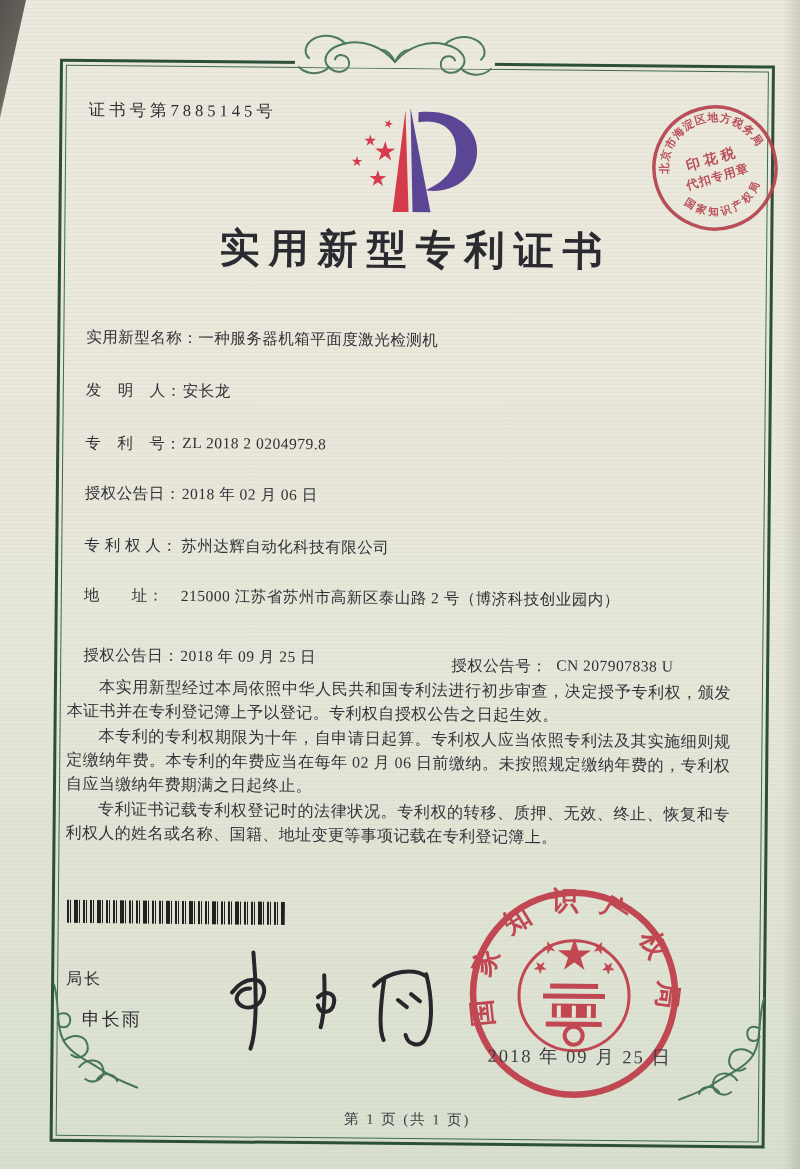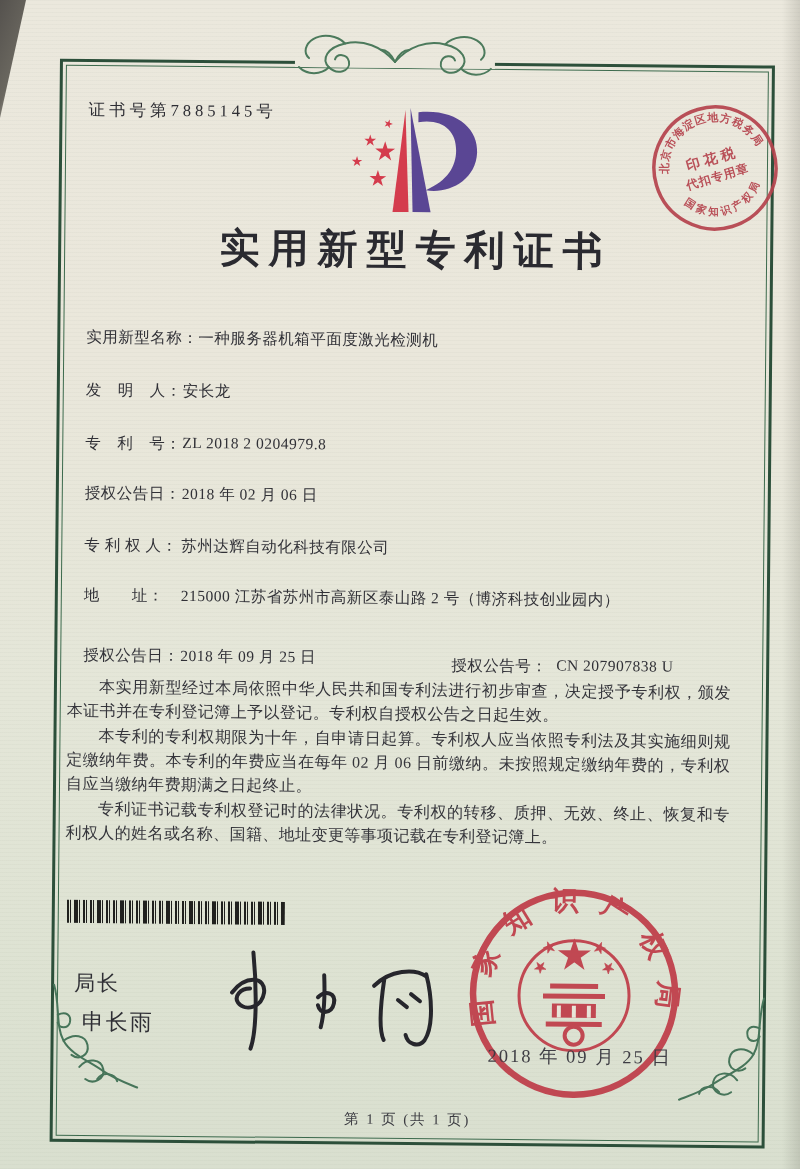--- a/index.html
+++ b/index.html
@@ -62,7 +62,7 @@
       #20201e 16px 18px,rgba(0,0,0,0) 18px 19px,
       #20201e 19px 20px,rgba(0,0,0,0) 20px 23px);
   }
-  .officer-title{position:absolute;left:78px;top:972px;font-size:21px;letter-spacing:2px;color:#2f2f35;font-family:Liberation Mono, monospace;}
+  .officer-title{position:absolute;left:70px;top:972px;font-size:16px;letter-spacing:2px;color:#2f2f35;font-family:Liberation Mono, monospace;}
   .officer-name{position:absolute;left:86px;top:1010px;font-size:22px;letter-spacing:2px;color:#2f2f35;}
   .signature{position:absolute;left:210px;top:942px;width:250px;height:112px;}
   .big-seal{position:absolute;left:468px;top:882px;width:220px;height:220px;opacity:0.93;}

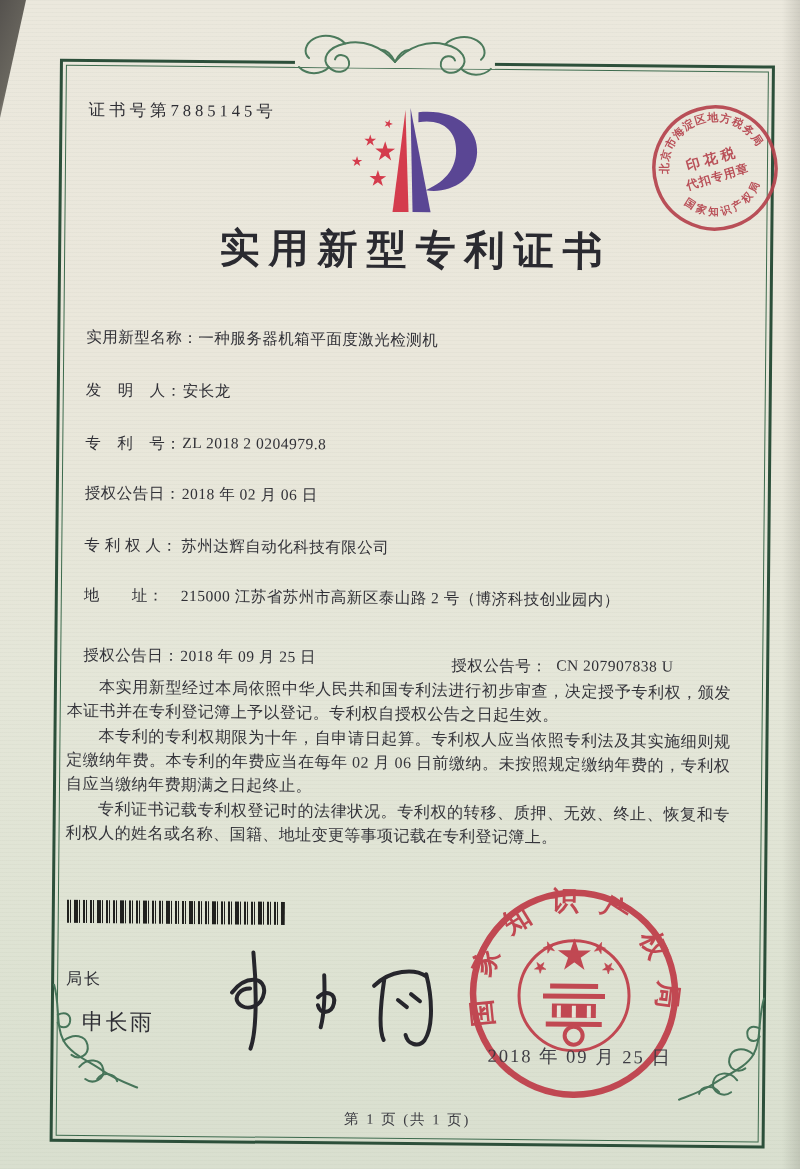--- a/index.html
+++ b/index.html
@@ -63,7 +63,7 @@
       #20201e 19px 20px,rgba(0,0,0,0) 20px 23px);
   }
   .officer-title{position:absolute;left:70px;top:972px;font-size:16px;letter-spacing:2px;color:#2f2f35;font-family:Liberation Mono, monospace;}
-  .officer-name{position:absolute;left:86px;top:1010px;font-size:22px;letter-spacing:2px;color:#2f2f35;}
+  .officer-name{position:absolute;left:86px;top:1010px;font-size:18px;letter-spacing:2px;color:#2f2f35;}
   .signature{position:absolute;left:210px;top:942px;width:250px;height:112px;}
   .big-seal{position:absolute;left:468px;top:882px;width:220px;height:220px;opacity:0.93;}
   .seal-date{

